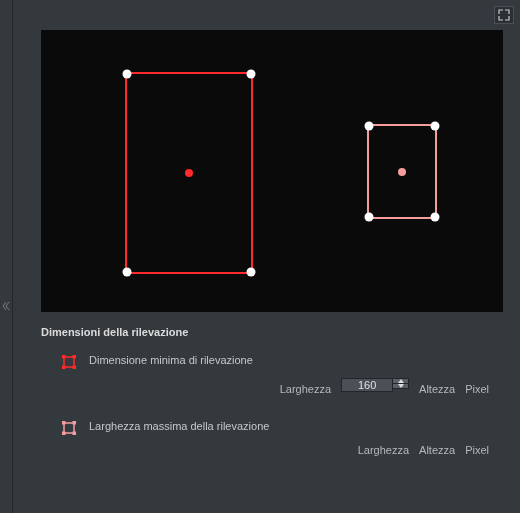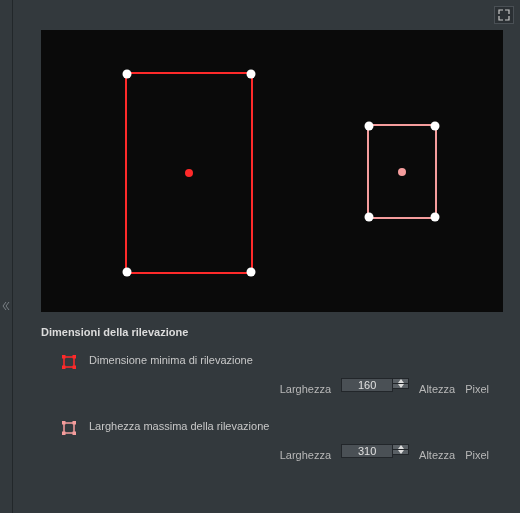--- a/index.html
+++ b/index.html
@@ -250,21 +250,6 @@
     </div>
     <div class="input-row">
       <span class="field-label">Larghezza</span>
-      <div class="spinner">
-        <input class="spinner-input" value="310" style="">
-        <div class="spinner-btns">
-          <div class="spin-btn">
-              <svg width="6" height="4">
-                <path d="M0 4 L3 0 L6 4 Z" fill="#ddd"></path>
-              </svg>
-            </div>
-          <div class="spin-btn">
-              <svg width="6" height="4">
-                <path d="M0 0 L3 4 L6 0 Z" fill="#ddd"></path>
-              </svg>
-            </div>
-        </div>
-      </div>
       <span class="field-label">Altezza</span>
       <span class="unit">Pixel</span>
     </div>

